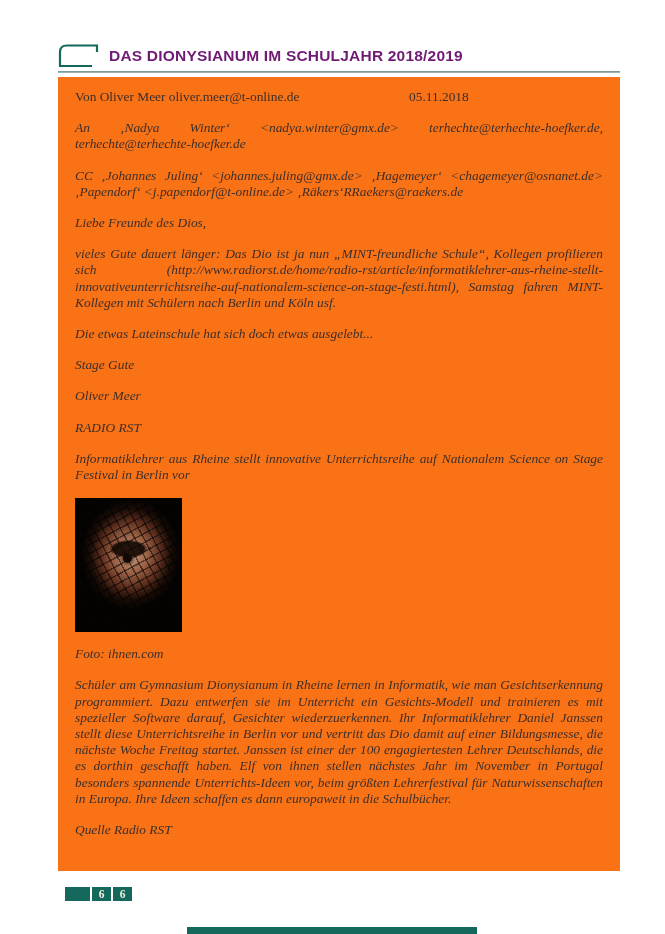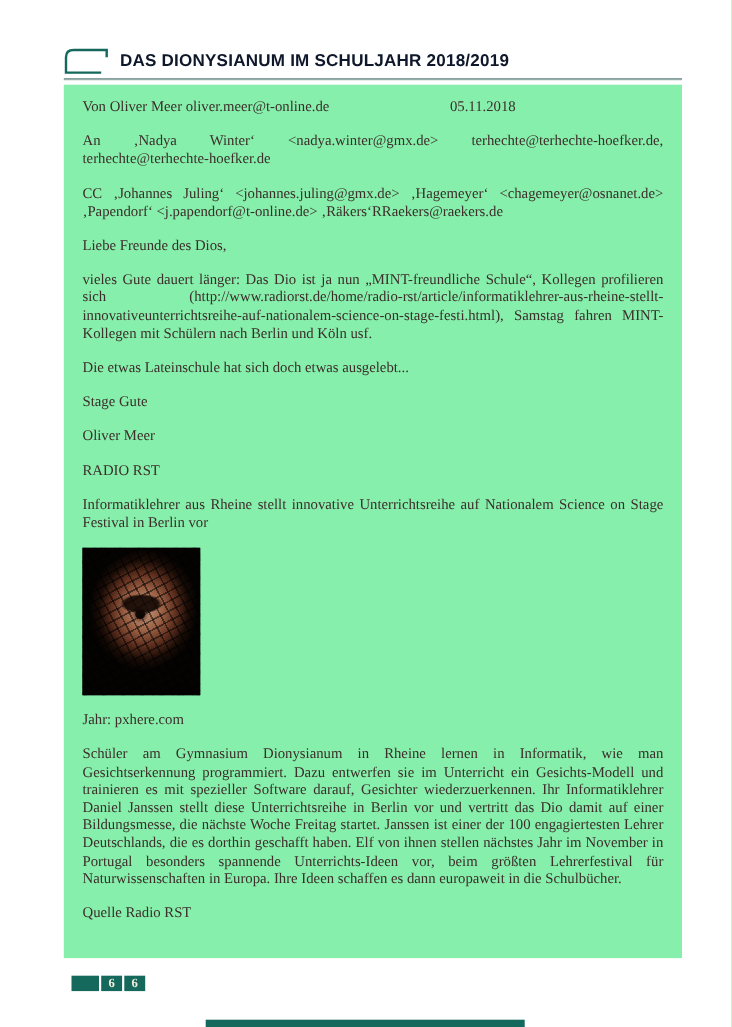--- a/index.html
+++ b/index.html
@@ -24,7 +24,7 @@
     font-weight: bold;
     font-size: 15.5px;
     letter-spacing: 0.2px;
-    color: #0f172a;
+    color: #701a75;
     margin: 0 0 3px 0;
     white-space: nowrap;
   }

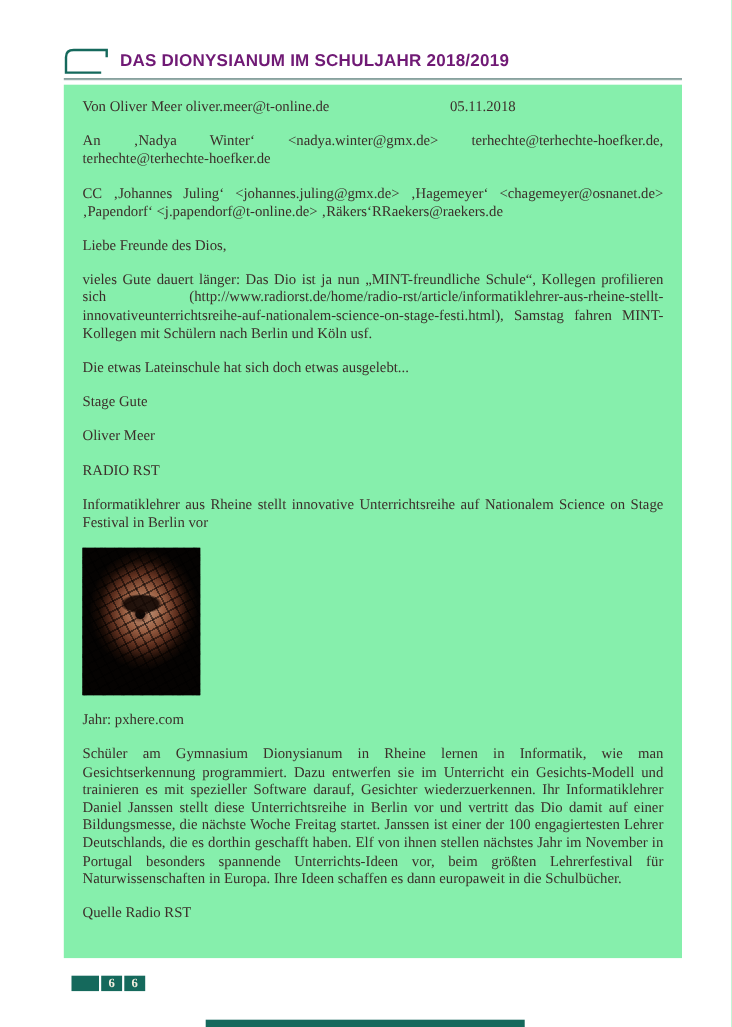--- a/index.html
+++ b/index.html
@@ -38,7 +38,7 @@
   .content {
     position: absolute; left: 58px; top: 77px;
     width: 562px; height: 794px;
-    background: #86efac;
+    background: #f97316;
     padding: 12px 17px 10px 17px;
     color: #3c2e2a;
     font-size: 13.4px;

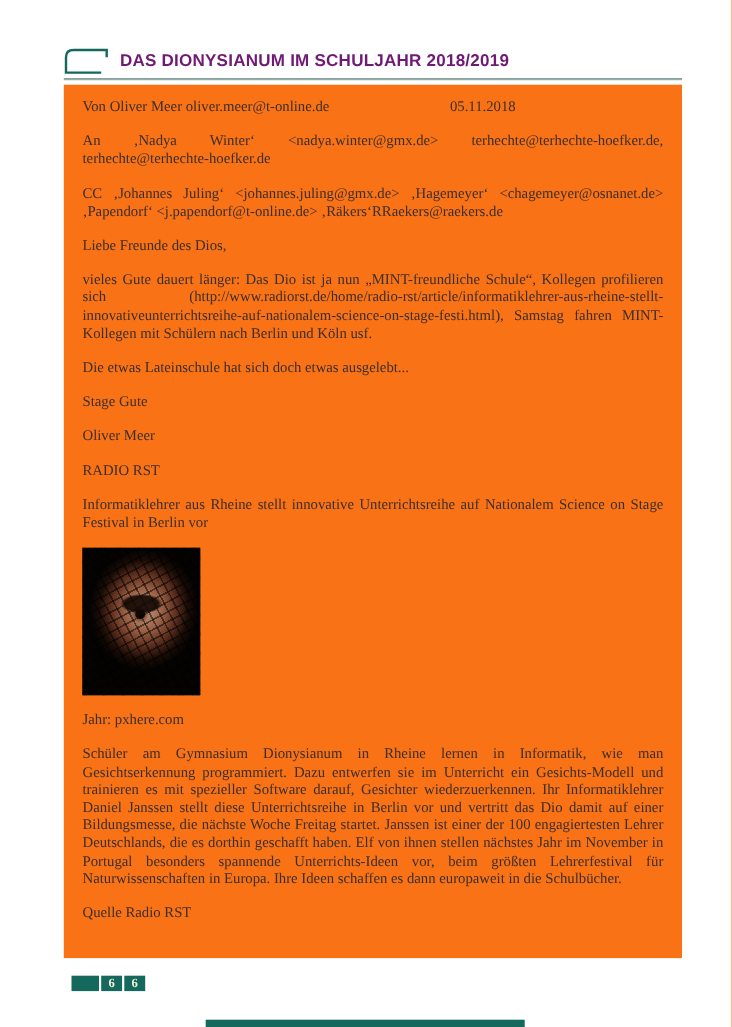--- a/index.html
+++ b/index.html
@@ -45,7 +45,7 @@
     line-height: 16.2px;
     text-align: justify;
   }
-  .content p { margin: 0 0 15px 0; }
+  .content p { margin: 0 0 15px 0; font-style: italic; }
   .break-any { overflow-wrap: anywhere; }
   .from-row { position: relative; margin: 0 0 15px 0; }
   .date { position: absolute; left: 334px; top: 0; }

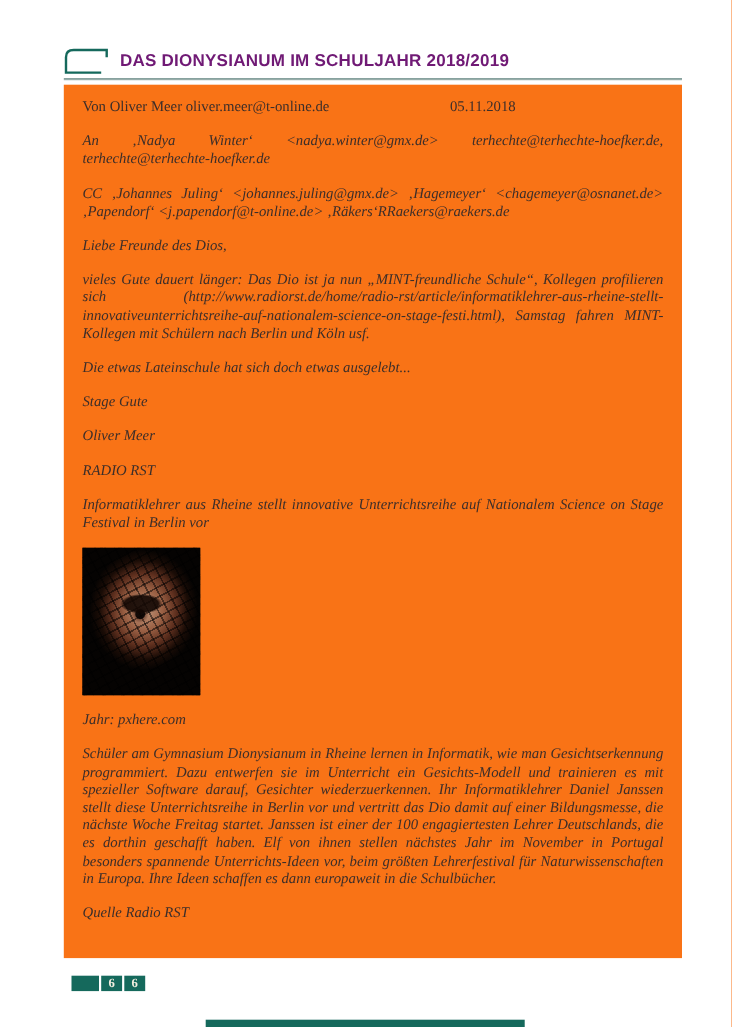--- a/index.html
+++ b/index.html
@@ -122,7 +122,7 @@
 
     <div class="photo"></div>
 
-    <p class="photo-credit">Jahr: pxhere.com</p>
+    <p class="photo-credit">Foto: ihnen.com</p>
 
     <p>Schüler am Gymnasium Dionysianum in Rheine lernen in Informatik, wie man Gesichtserkennung programmiert. Dazu entwerfen sie im Unterricht ein Gesichts-Modell und trainieren es mit spezieller Software darauf, Gesichter wiederzuerkennen. Ihr Informatiklehrer Daniel Janssen stellt diese Unterrichtsreihe in Berlin vor und vertritt das Dio damit auf einer Bildungsmesse, die nächste Woche Freitag startet. Janssen ist einer der 100 engagiertesten Lehrer Deutschlands, die es dorthin geschafft haben. Elf von ihnen stellen nächstes Jahr im November in Portugal besonders spannende Unterrichts-Ideen vor, beim größten Lehrerfestival für Naturwissenschaften in Europa. Ihre Ideen schaffen es dann europaweit in die Schulbücher.</p>
 

